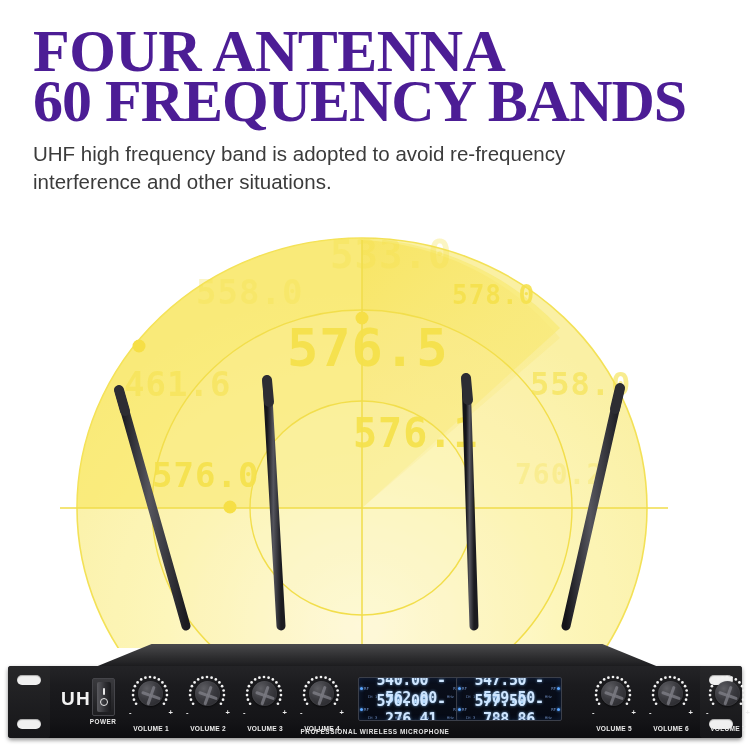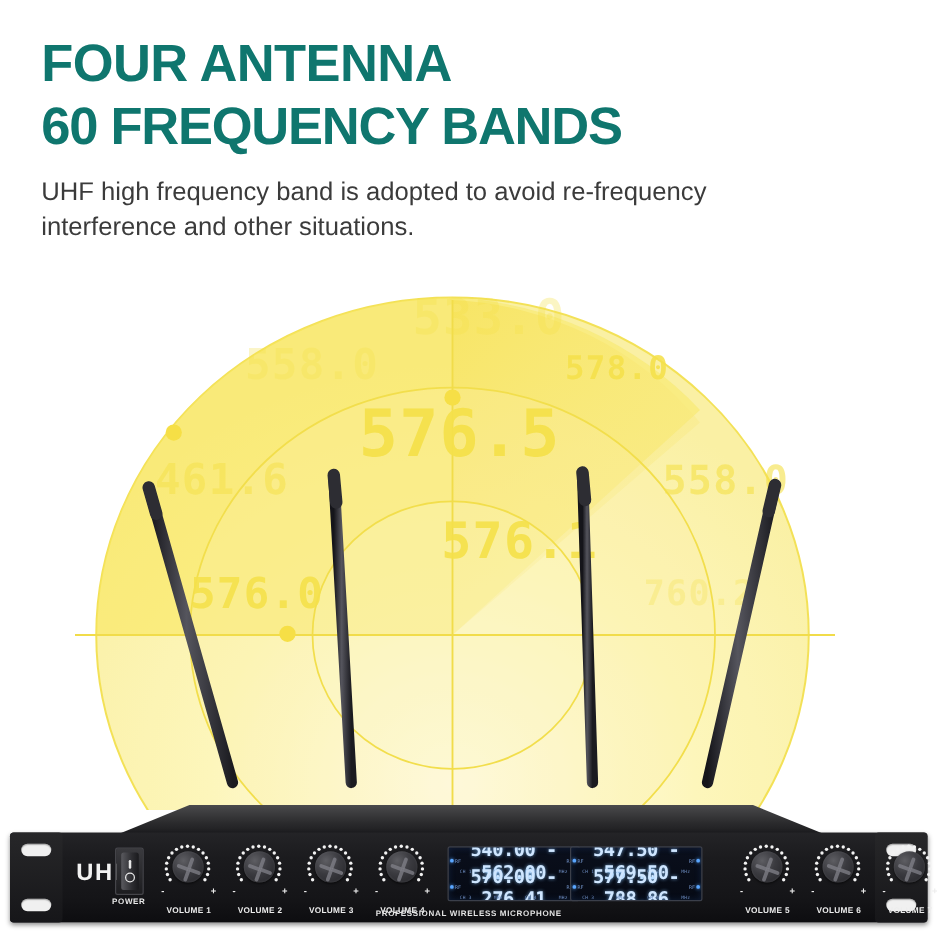--- a/index.html
+++ b/index.html
@@ -14,12 +14,12 @@
   
   .copy{position:absolute;left:33px;top:26px;width:660px;}
   .headline{
-    font-family:Liberation Sans, sans-serif;
+    font-family:Liberation Serif, serif;
     font-weight:bold;
-    font-size:42px;
+    font-size:60px;
     line-height:50px;
     letter-spacing:-0.5px;
-    color:#0f766e;
+    color:#4c1d95;
     margin:0;
     white-space:nowrap;
   }

